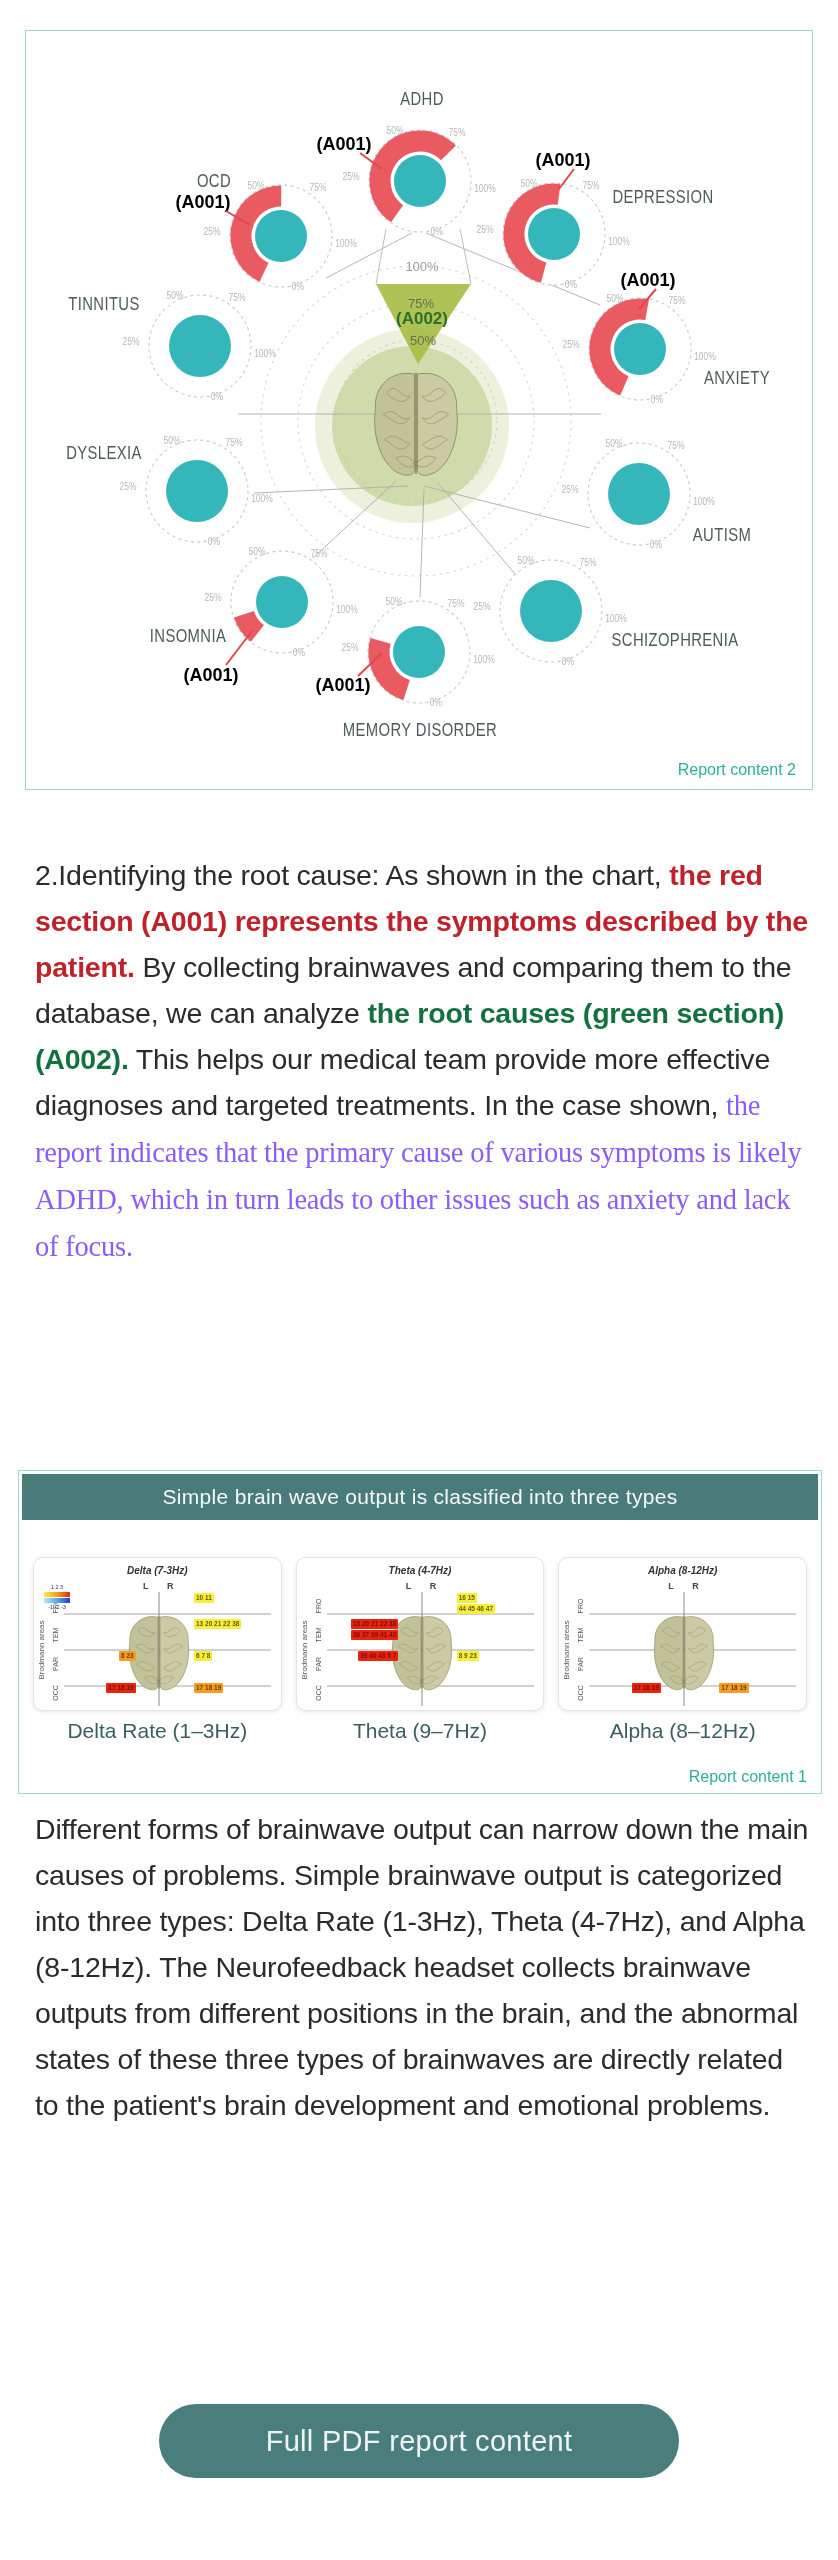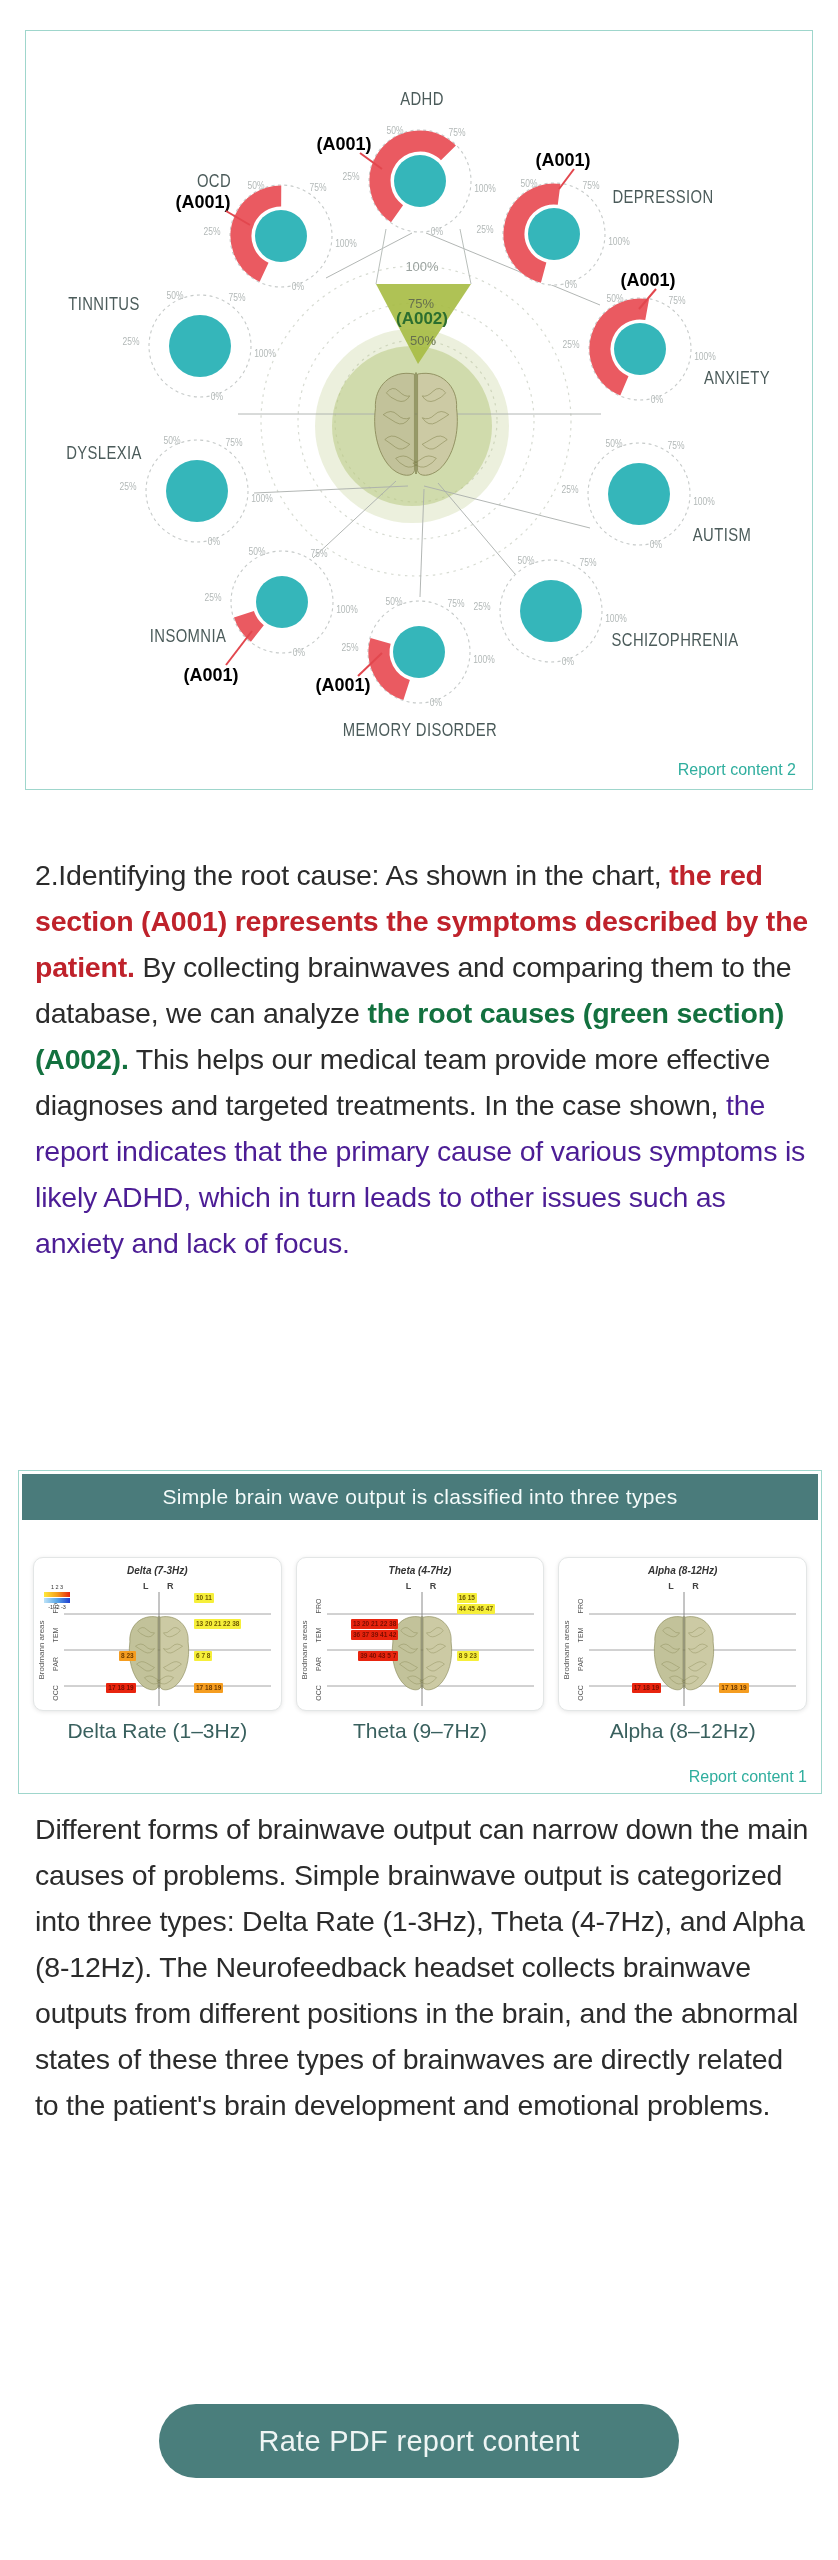--- a/index.html
+++ b/index.html
@@ -41,7 +41,7 @@
   }
   .para .em-red{color:#bf222b;font-weight:700;}
   .para .em-green{color:#13713f;font-weight:700;}
-  .para .t-red{color:#4c1d95;}
+  .para .t-red{color:#8b5cf6;font-family:Liberation Serif, serif;}
   #para1{top:852px;}
   #para2{top:1806px;}
   

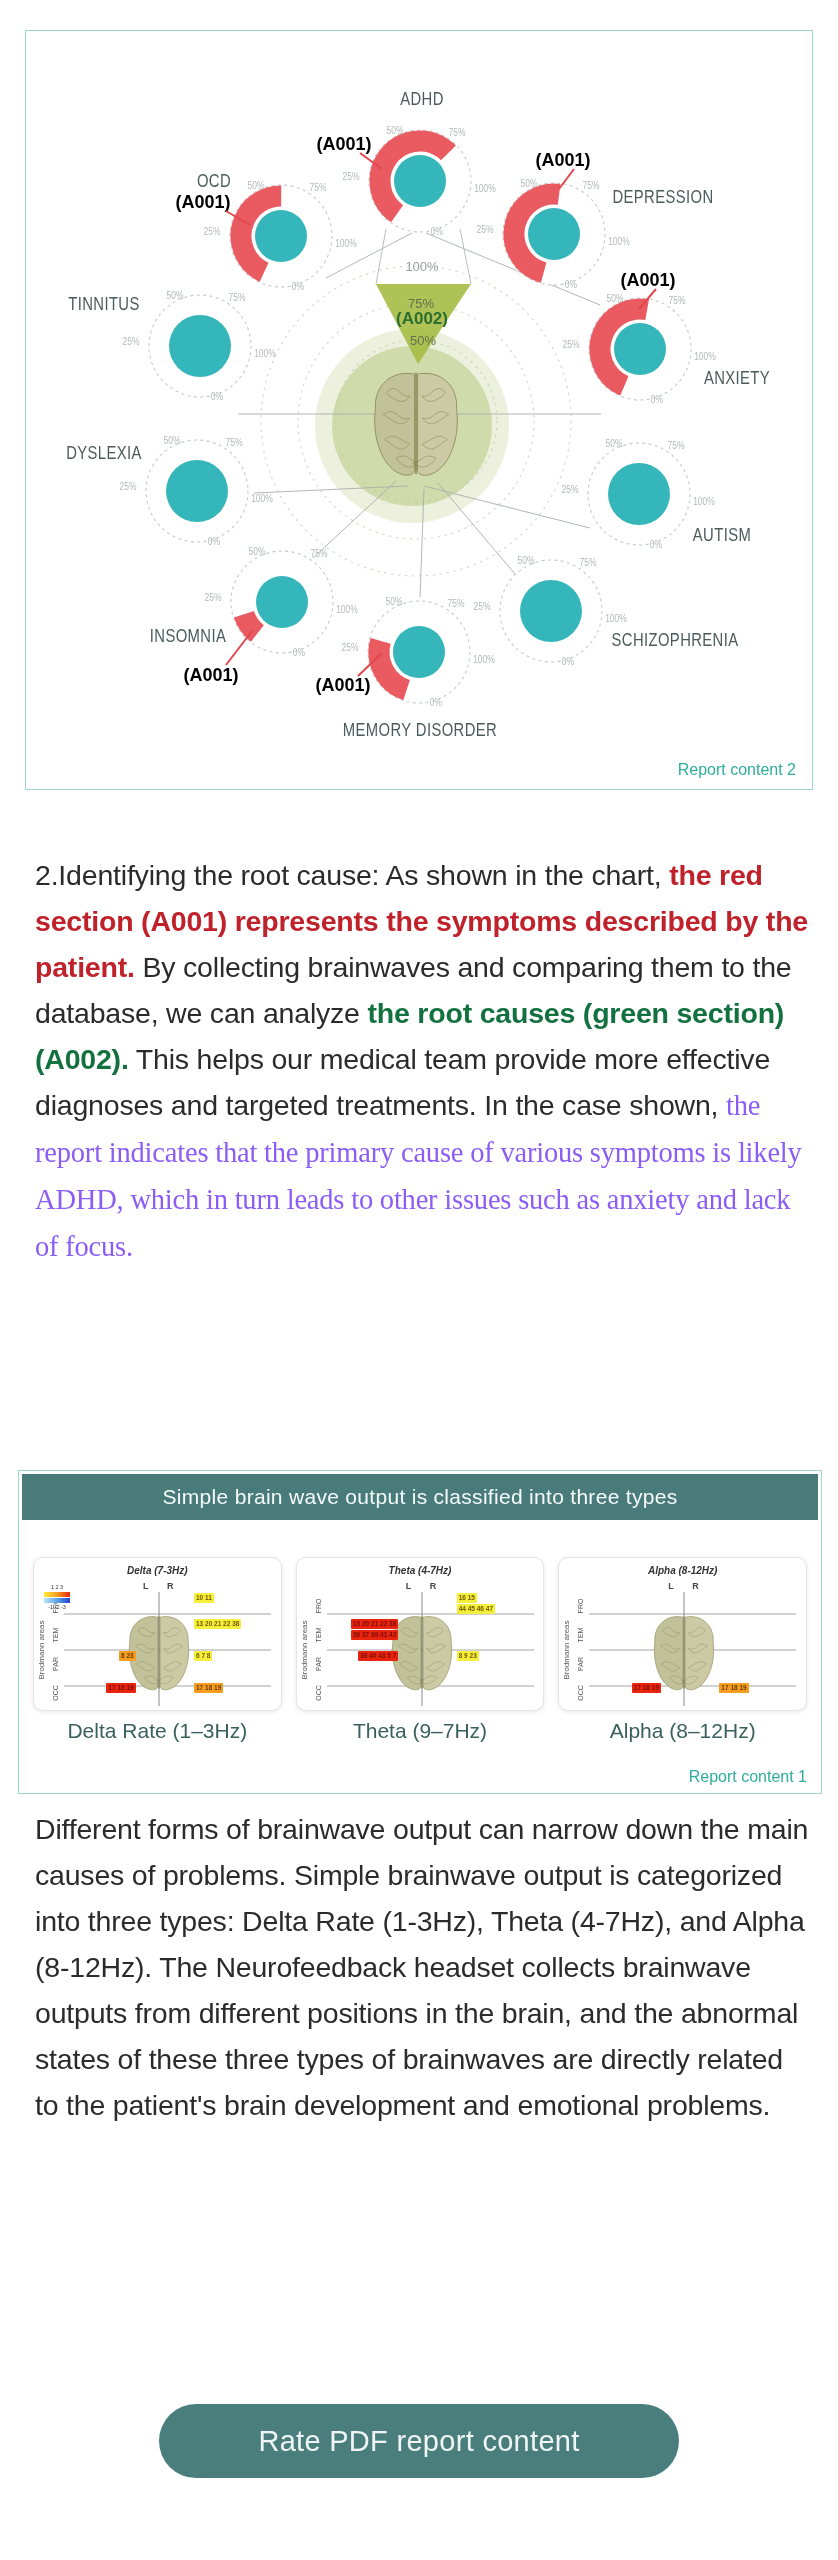--- a/index.html
+++ b/index.html
@@ -340,6 +340,6 @@
 
 <div class="para" id="para2">Different forms of brainwave output can narrow down the main causes of problems. Simple brainwave output is categorized into three types: Delta Rate (1-3Hz), Theta (4-7Hz), and Alpha (8-12Hz). The Neurofeedback headset collects brainwave outputs from different positions in the brain, and the abnormal states of these three types of brainwaves are directly related to the patient's brain development and emotional problems.</div>
 
-<button class="pdf-btn">Rate PDF report content</button>
+<button class="pdf-btn">Full PDF report content</button>
 
 </body></html>

